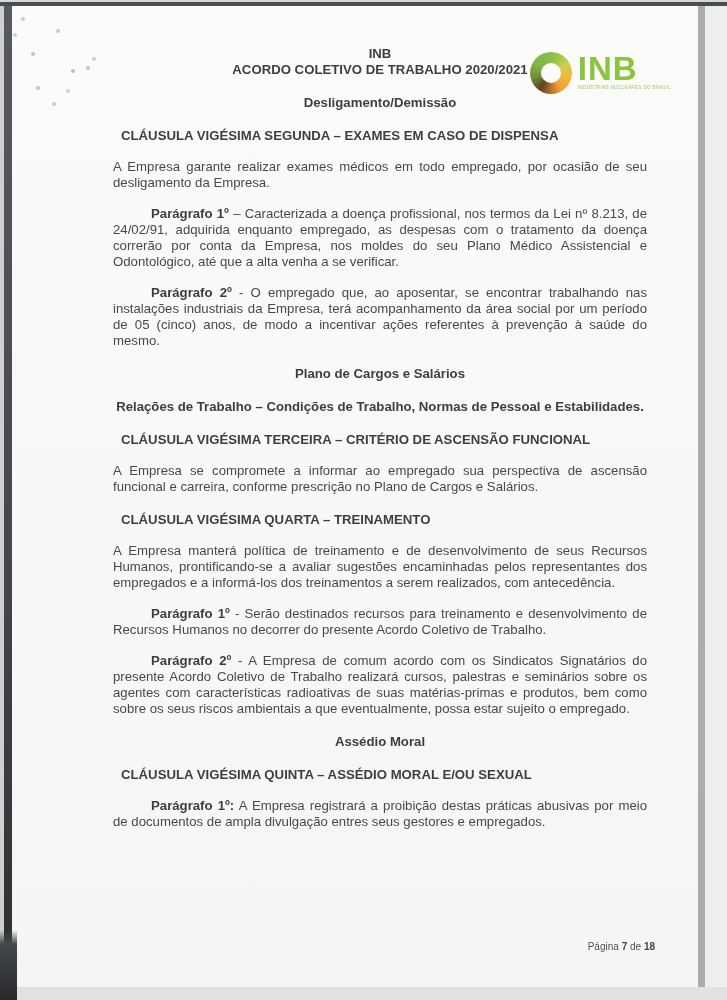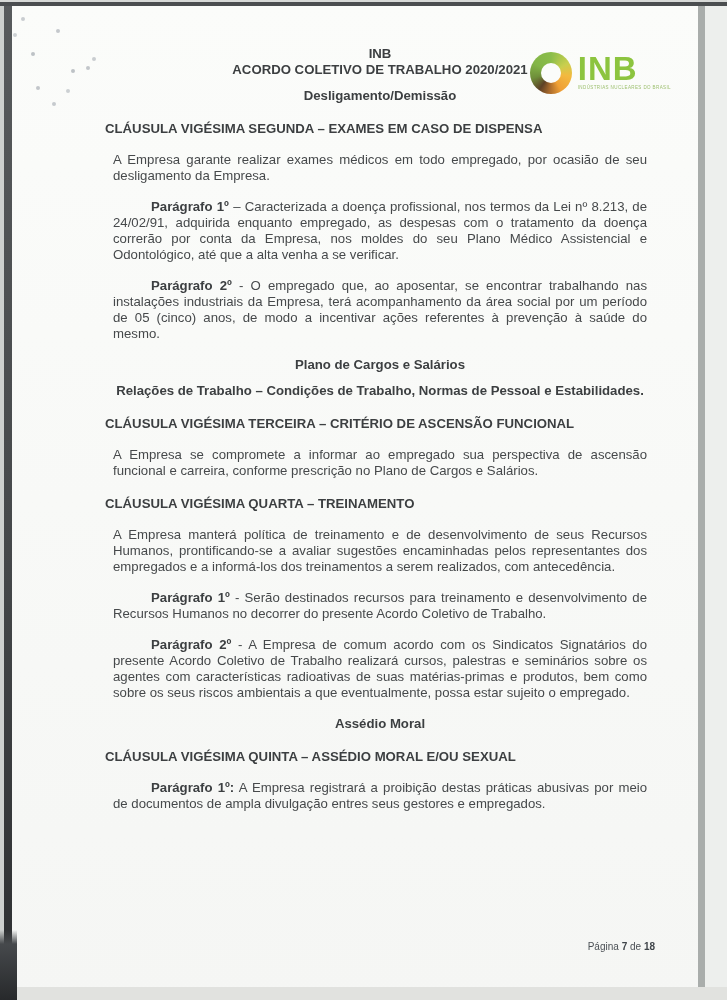--- a/index.html
+++ b/index.html
@@ -40,7 +40,7 @@
     font-size:13.2px; line-height:16px; color:#46494b;
   }
   .header-company, .header-title { text-align:center; font-weight:bold; color:#3c3f41; }
-  .block.center-heading { text-align:center; font-weight:bold; color:#3c3f41; margin:10px 0; }
+  .block.center-heading { text-align:center; font-weight:bold; color:#3c3f41; margin:17px 0; }
   .block.clause-heading { font-weight:bold; color:#3c3f41; margin:17px 0 15px; }
   p.paragraph { margin:15px 8px; text-align:justify; }
   p.paragraph strong { color:#3c3f41;padding-left:38px; }

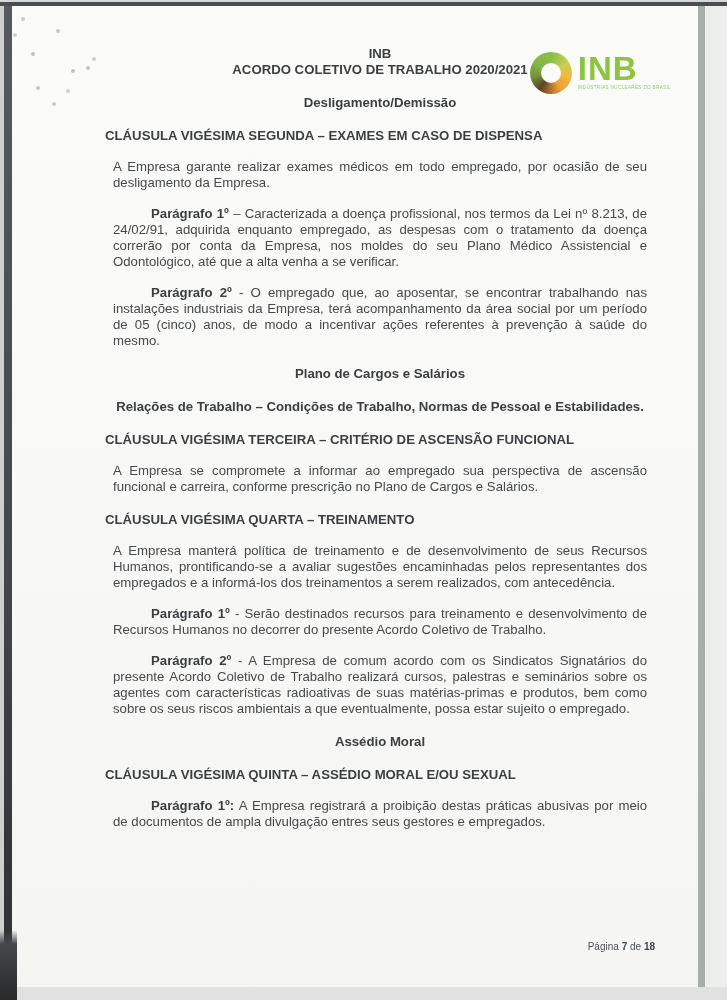--- a/index.html
+++ b/index.html
@@ -41,7 +41,7 @@
   }
   .header-company, .header-title { text-align:center; font-weight:bold; color:#3c3f41; }
   .block.center-heading { text-align:center; font-weight:bold; color:#3c3f41; margin:17px 0; }
-  .block.clause-heading { font-weight:bold; color:#3c3f41; margin:17px 0 15px; }
+  .block.clause-heading { font-weight:bold; color:#3c3f41; margin:17px 16px 15px; }
   p.paragraph { margin:15px 8px; text-align:justify; }
   p.paragraph strong { color:#3c3f41;padding-left:38px; }
 

